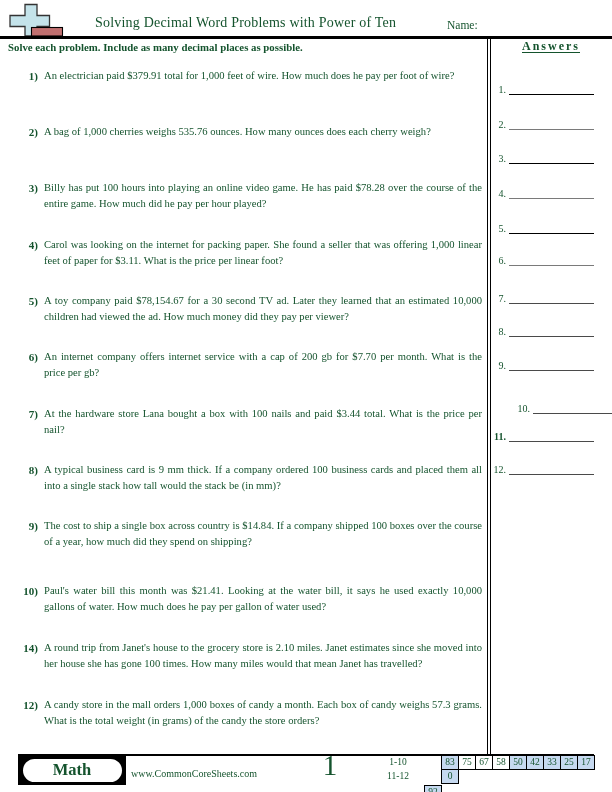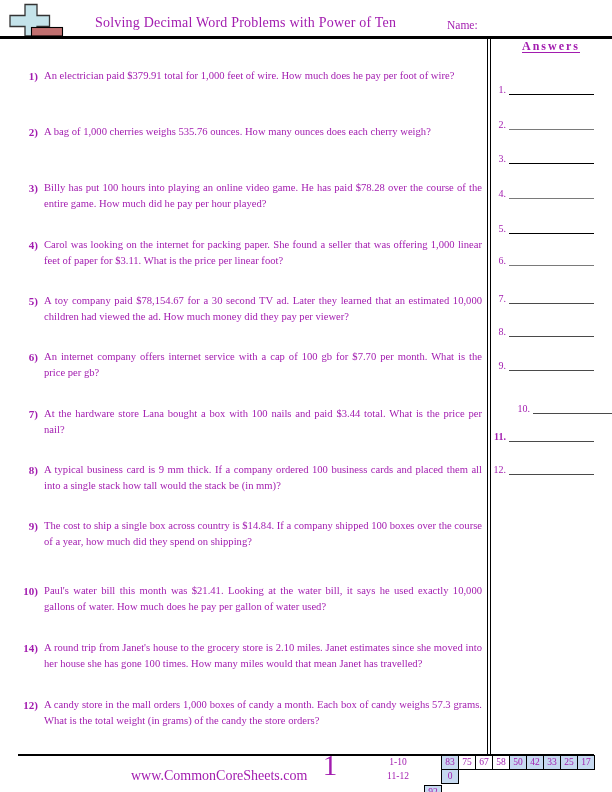--- a/index.html
+++ b/index.html
@@ -11,7 +11,7 @@
     margin: 0 auto;
     background: #fff;
     font-family: "Liberation Serif", "DejaVu Serif", serif;
-    color: #a21caf;
+    color: #14532d;
     overflow: hidden;
   }
 

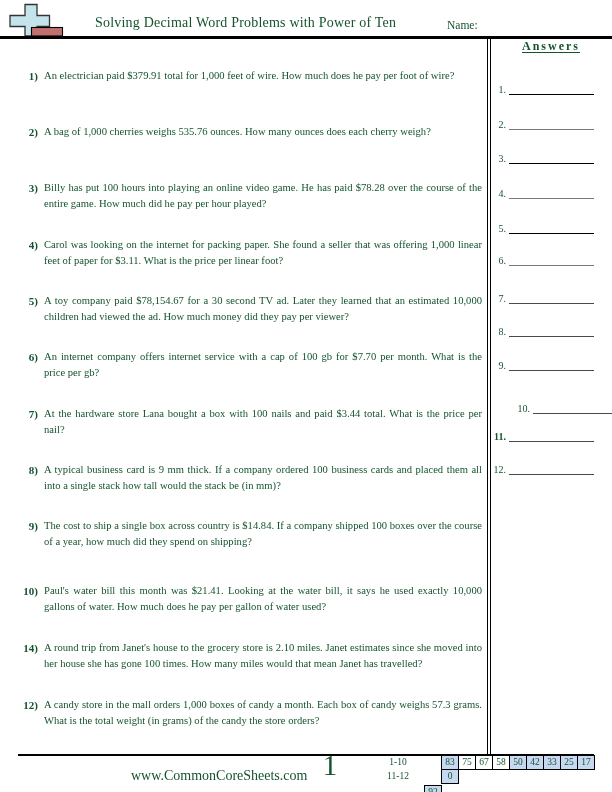--- a/index.html
+++ b/index.html
@@ -116,6 +116,7 @@
   <div class="worksheet-title">Solving Decimal Word Problems with Power of Ten</div>
   <div class="name-label">Name:</div>
   <div class="top-rule"></div>
+  <div class="instructions">Solve each problem. Include as many decimal places as possible.</div>
 
   <div class="v-divider"></div>
   <div class="answers-heading">Answers</div>

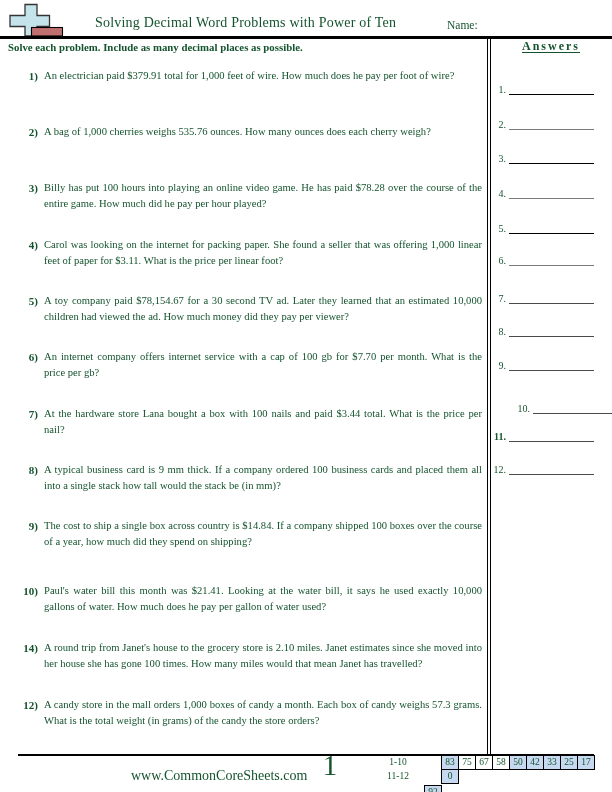--- a/index.html
+++ b/index.html
@@ -194,7 +194,7 @@
       </div>
       <div class="problem" style="top: 349px;">
         <div class="problem-num">6)</div>
-        <div class="problem-text">An internet company offers internet service with a cap of 100 gb for $7.70 per month. What is the price per gb?</div>
+        <div class="problem-text">An internet company offers internet service with a cap of 200 gb for $7.70 per month. What is the price per gb?</div>
       </div>
       <div class="problem" style="top: 406px;">
         <div class="problem-num">7)</div>

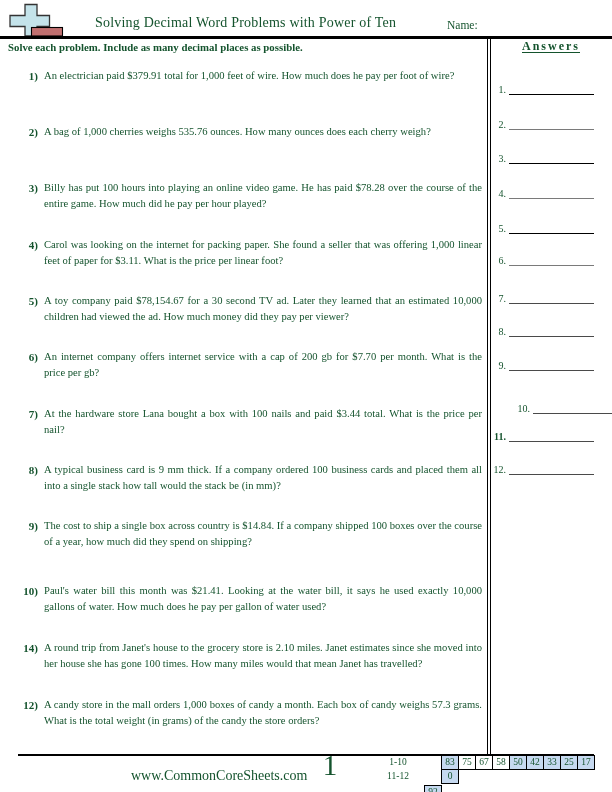--- a/index.html
+++ b/index.html
@@ -223,6 +223,9 @@
     </div>
 
   <div class="footer-rule"></div>
+  <div class="math-badge">
+    <div class="math-badge-pill">Math</div>
+  </div>
   <div class="website">www.CommonCoreSheets.com</div>
   <div class="page-number">1</div>
   <div id="score-table">

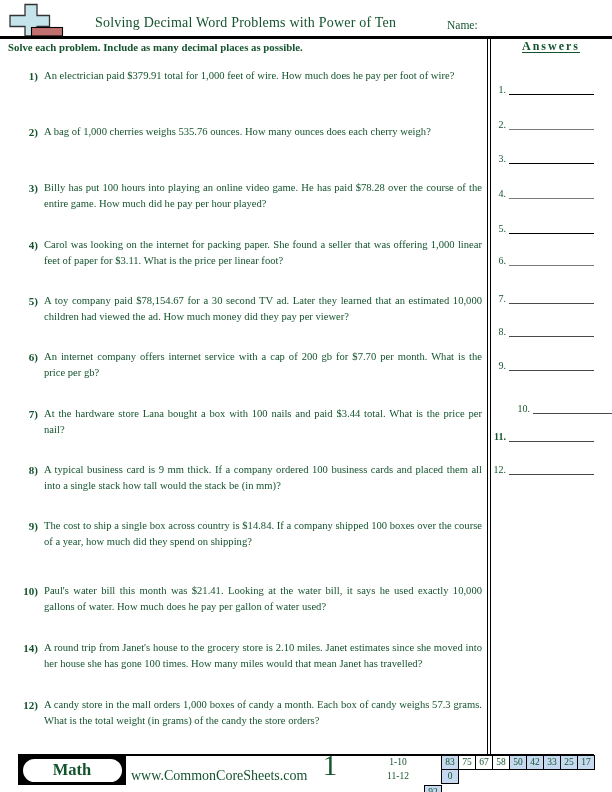--- a/index.html
+++ b/index.html
@@ -85,7 +85,7 @@
   }
   .website {
     position: absolute; left: 131px; top: 768px;
-    font-size: 14px;
+    font-size: 10px;
   }
   .page-number {
     position: absolute; left: 305px; top: 749px; width: 50px;

